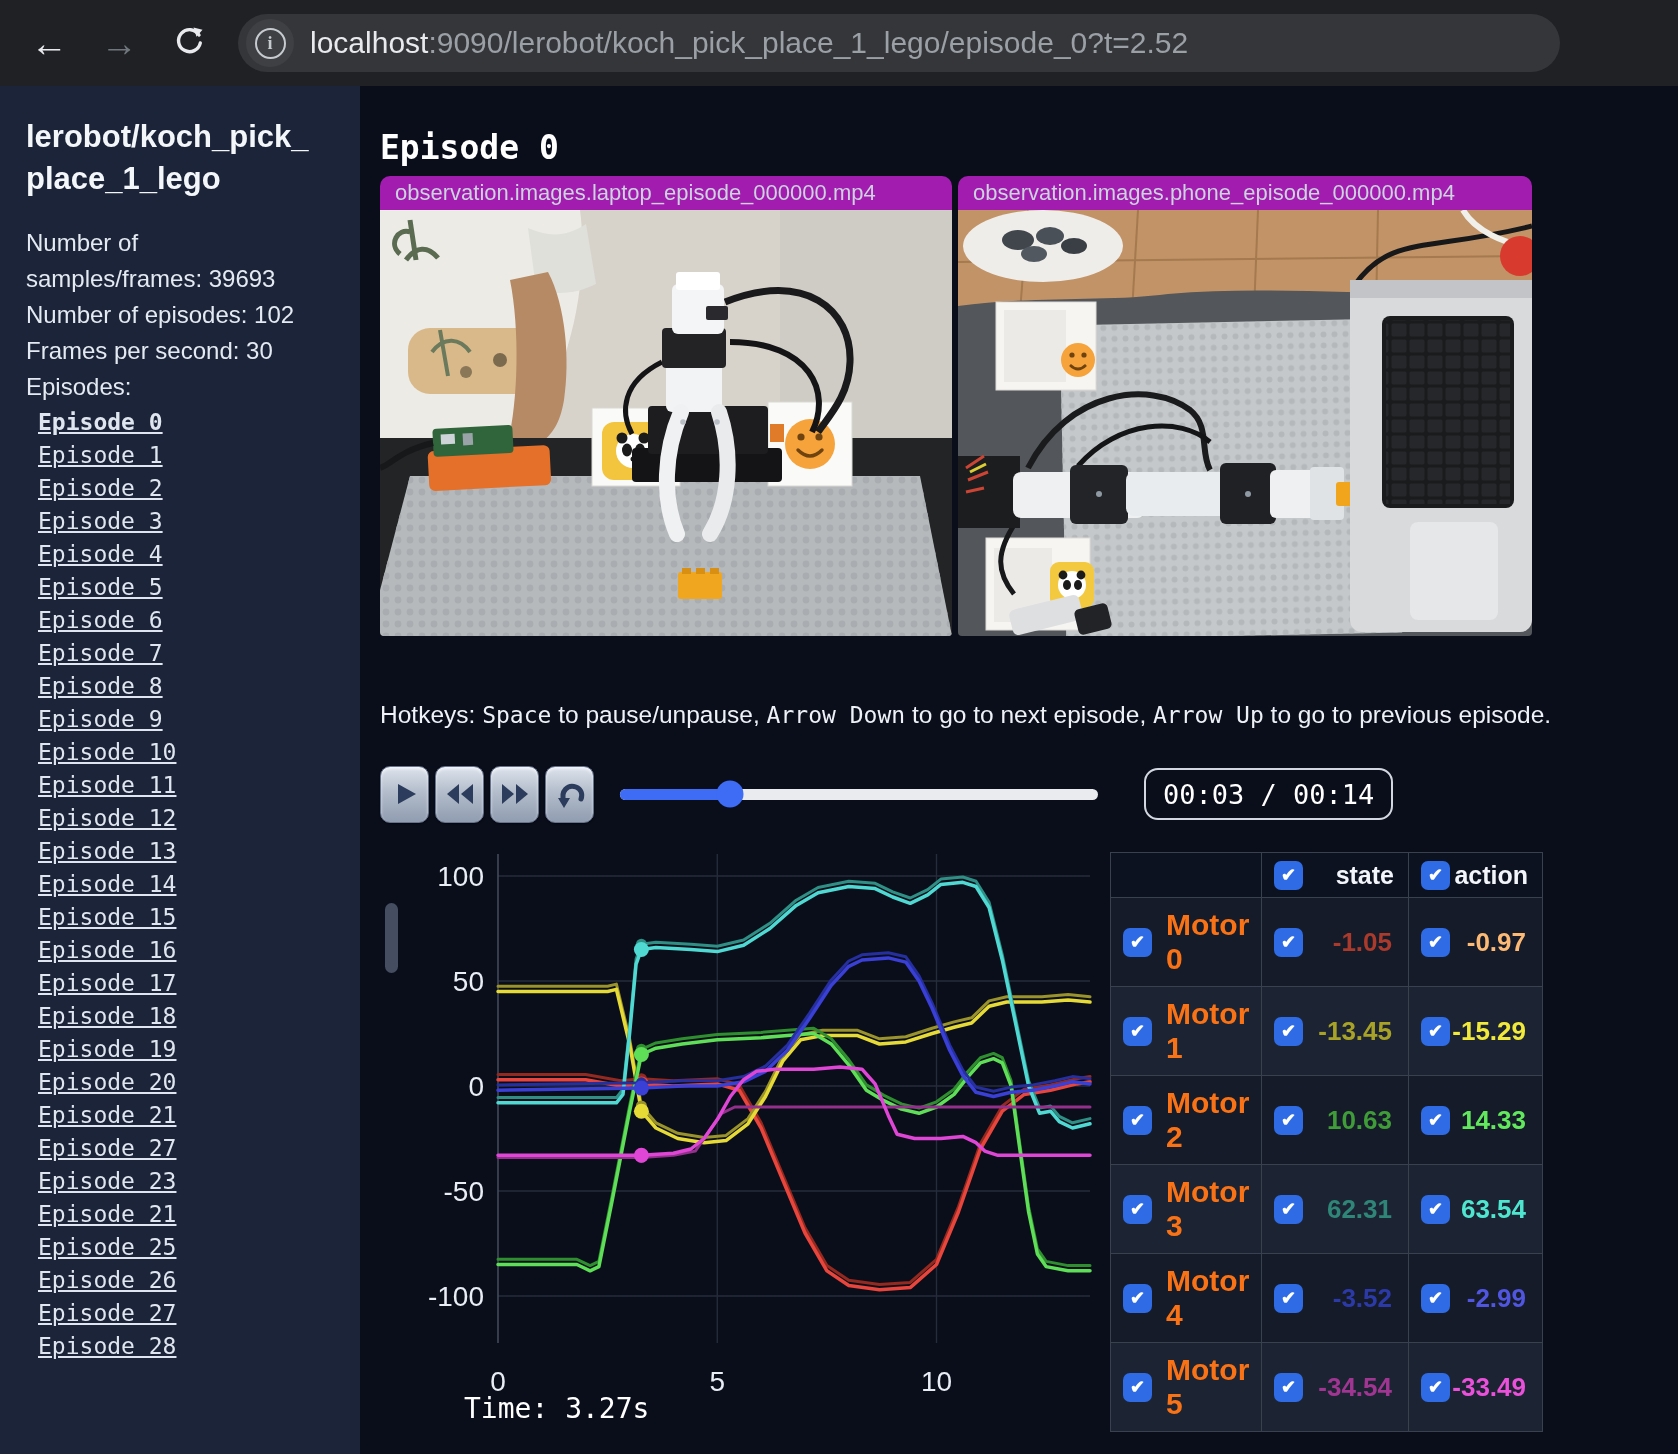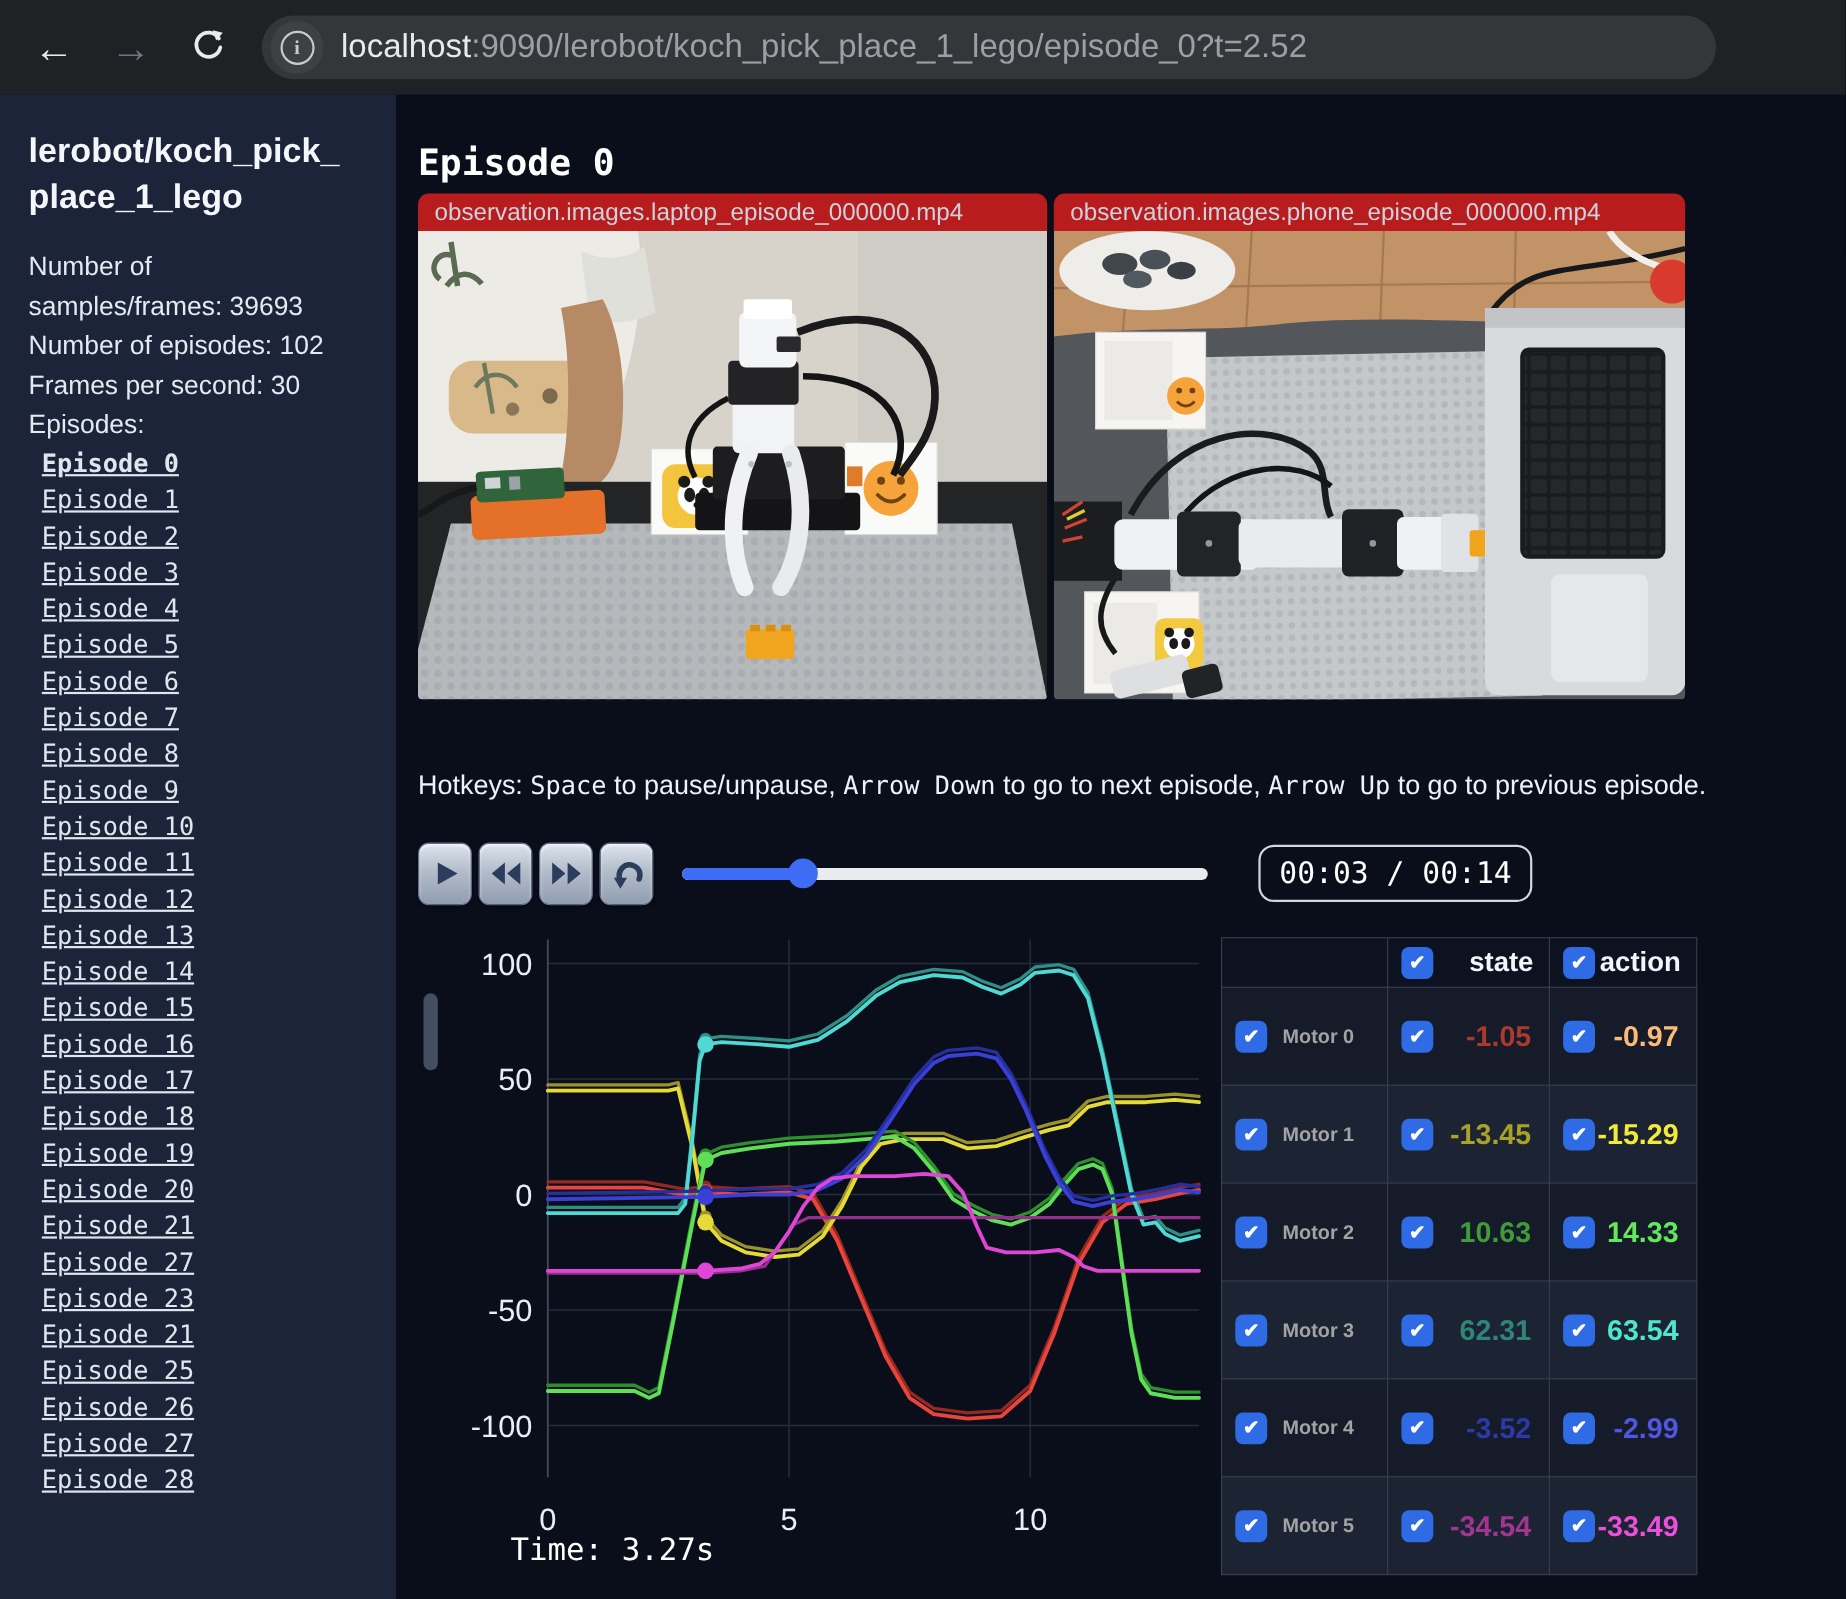--- a/index.html
+++ b/index.html
@@ -43,7 +43,7 @@
   .panel{position:absolute;top:176px;}
   .panel.left{left:380px;width:572px;}
   .panel.right{left:958px;width:574px;}
-  .panel-title{height:34px;background:#b91c1c;border-radius:10px 10px 0 0;color:#ccd2de;
+  .panel-title{height:34px;background:#a21caf;border-radius:10px 10px 0 0;color:#ccd2de;
                font-size:22px;display:flex;align-items:center;padding:0 15px;white-space:nowrap;
                overflow:hidden;}
   .panel-video{height:426px;background:#11151f;overflow:hidden;position:relative;border-radius:0 0 4px 4px;}

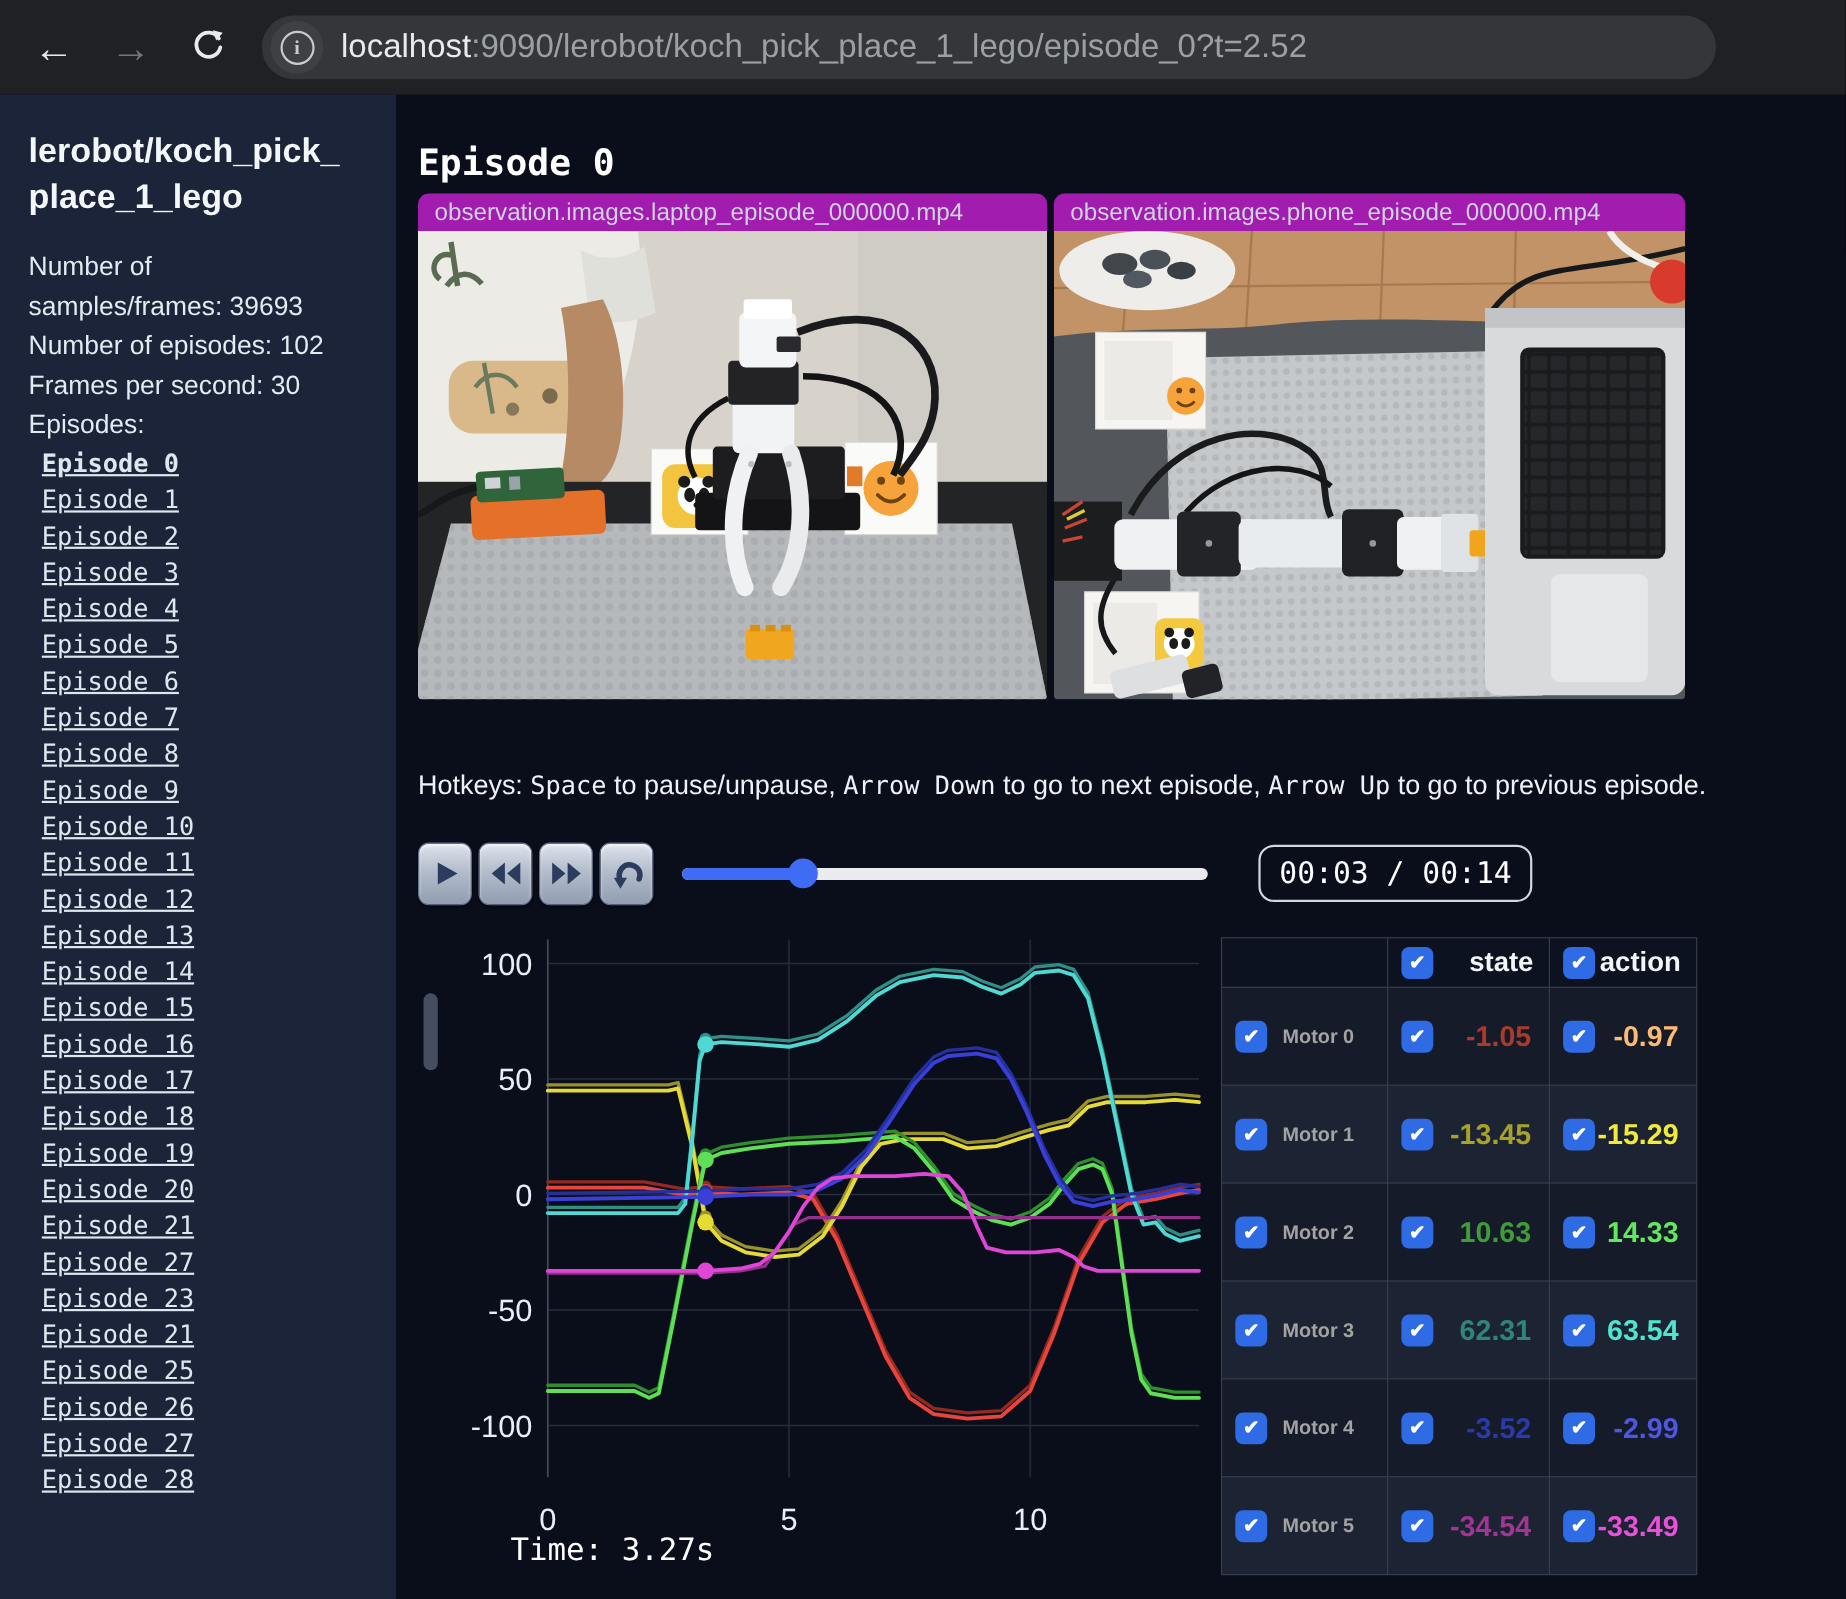--- a/index.html
+++ b/index.html
@@ -82,7 +82,7 @@
       align-items:center;justify-content:center;color:#fff;font-size:18px;font-weight:bold;
       flex:0 0 auto;cursor:pointer;}
   .hlabel{margin-left:auto;font-weight:bold;font-size:25px;color:#f2f5fa;}
-  .mlabel{margin-left:14px;font-weight:bold;font-size:18px;color:#a3a3a3;}
+  .mlabel{margin-left:14px;font-weight:bold;font-size:30px;color:#f97316;}
   .mval{margin-left:auto;font-size:26px;font-weight:bold;}
 </style>
 </head>

